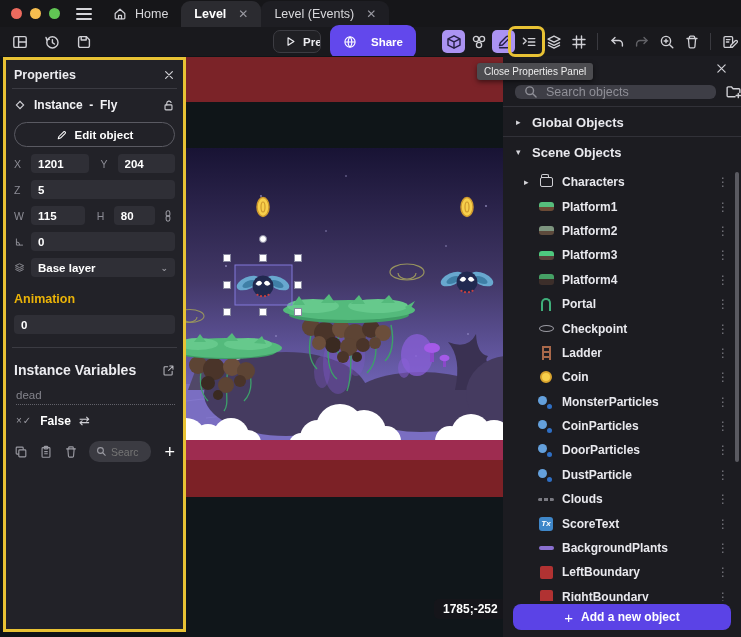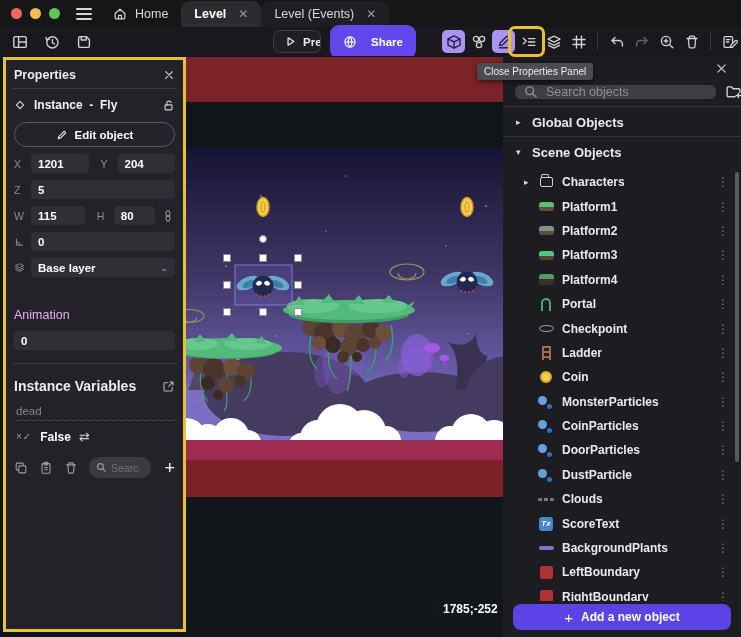--- a/index.html
+++ b/index.html
@@ -56,7 +56,7 @@
   .ficon { width:14px; flex:none; color:#9a9aa2; display:flex; justify-content:center; }
   .layer-select { flex:1; height:19px; background:#2f2f36; border-radius:4px; display:flex; align-items:center; padding:0 7px; font-size:11.5px; font-weight:bold; color:#fff; }
   .layer-select .caret { margin-left:auto; color:#9a9aa2; font-size:9px; }
-  .sec-title { margin-top:31px; font-size:12.5px; font-weight:normal; color:#f0abfc; }
+  .sec-title { margin-top:15px; font-size:12.5px; font-weight:bold; color:#eab308; }
   .vars-head { display:flex; align-items:center; margin-top:14px; }
   .vars-head .sec-title2 { font-size:14px; font-weight:bold; }
   .vars-head .ext { margin-left:auto; color:#b5b5bc; }

